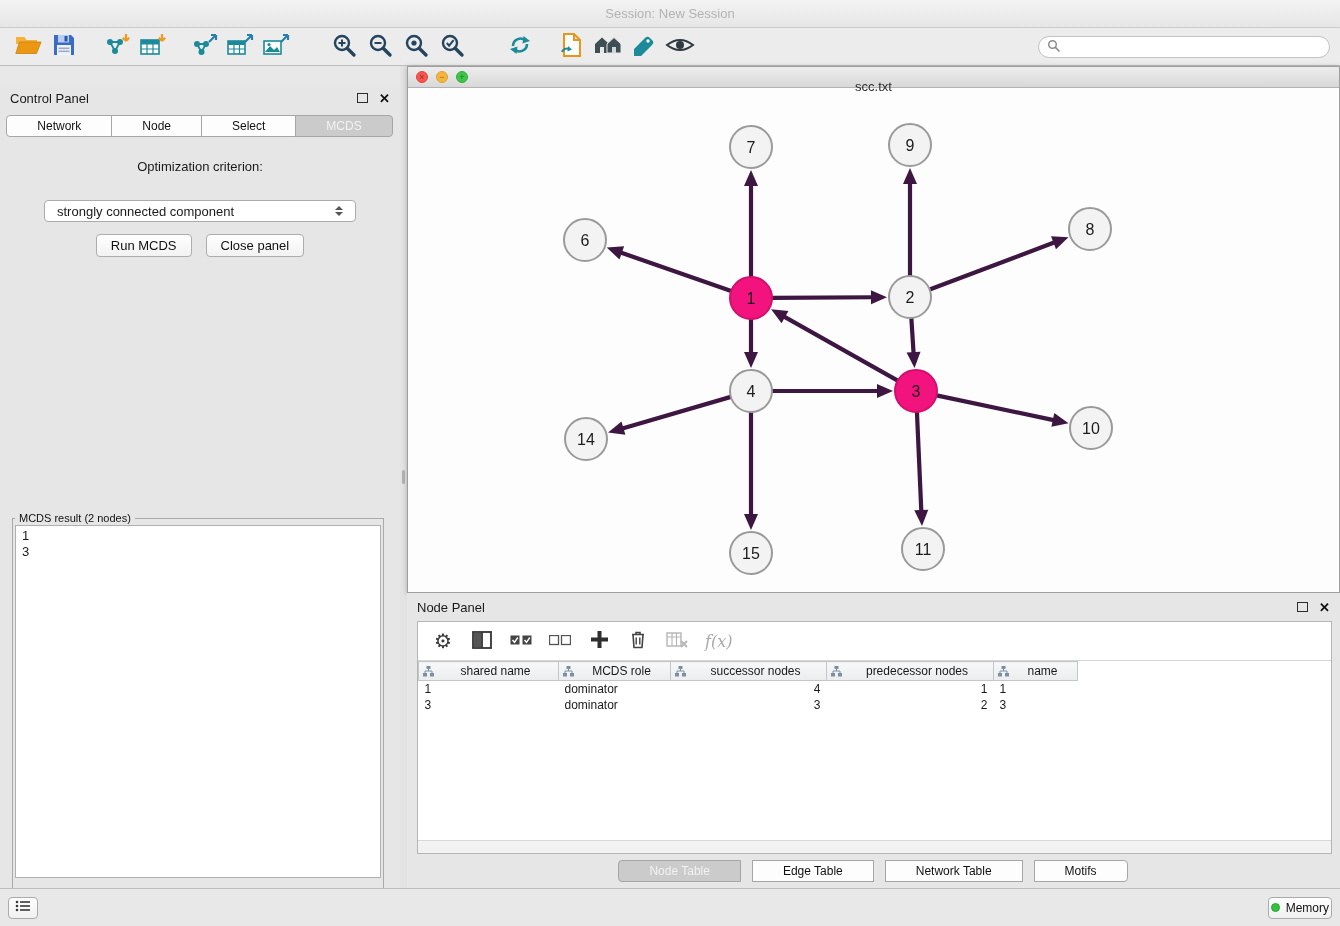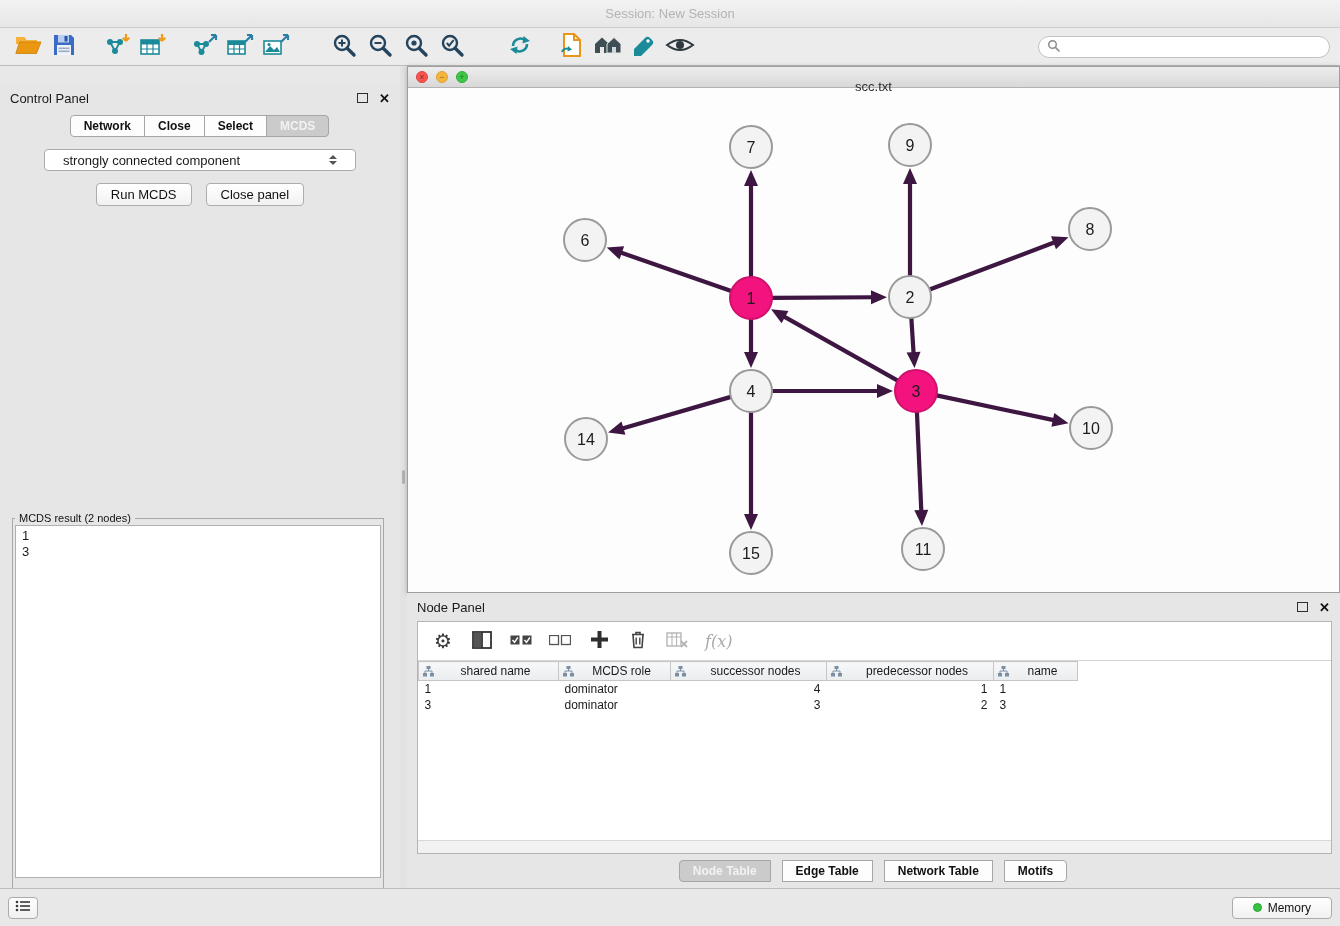--- a/index.html
+++ b/index.html
@@ -48,7 +48,7 @@
   .seg-row { display:flex; justify-content:center; margin-top:3px; }
   .seg {
     border:1px solid #a6a6a6; background:#fdfdfd; font-size:12px;
-    padding:3px 13px; margin-left:-1px; color:#111;font-weight:bold;
+    padding:3px 30px; margin-left:-1px; color:#111;
   }
   .seg:first-child { border-radius:4px 0 0 4px; }
   .seg:last-child { border-radius:0 4px 4px 0; }

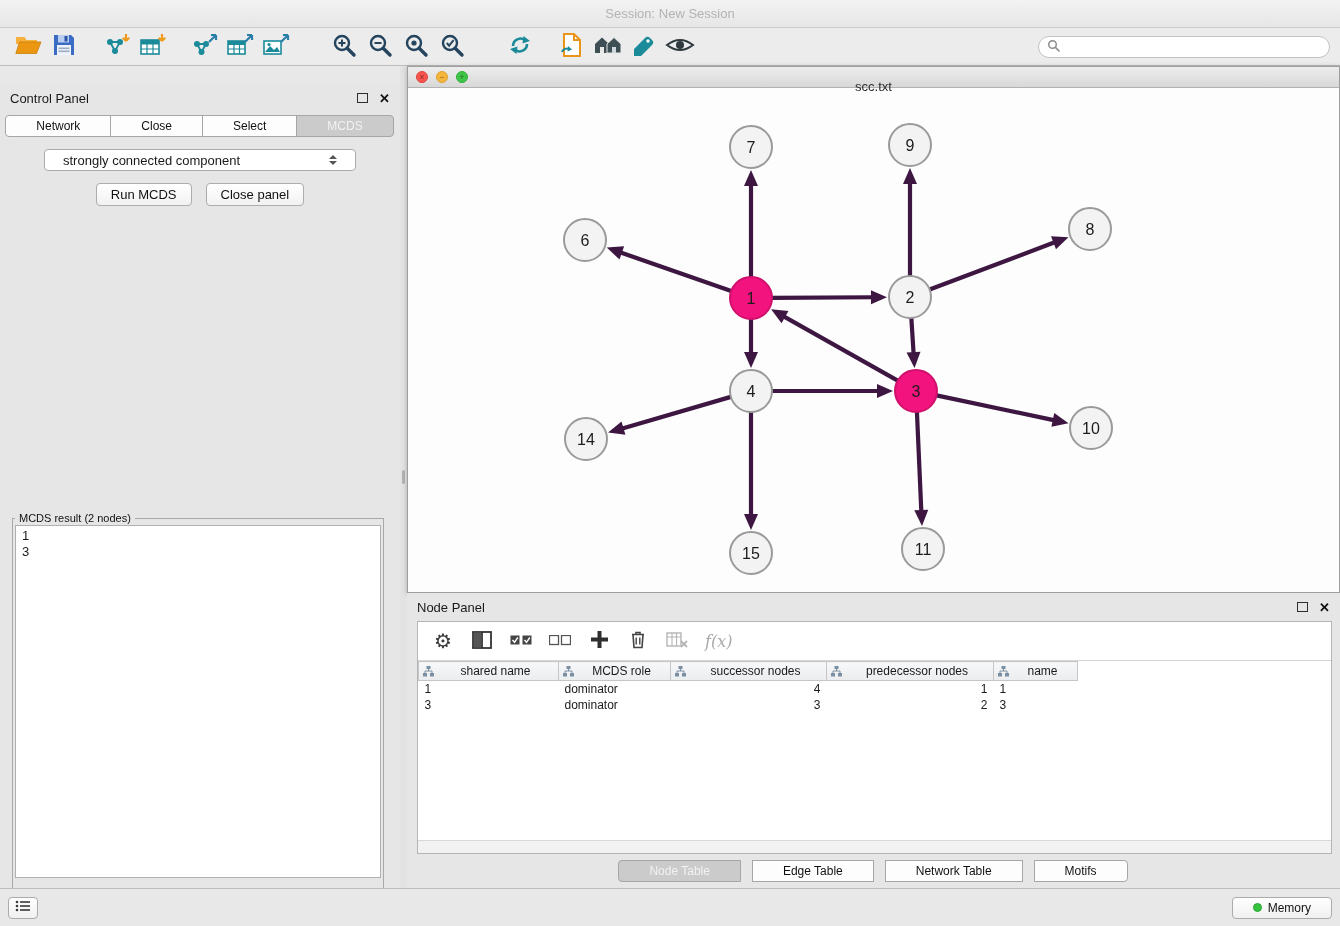--- a/index.html
+++ b/index.html
@@ -358,7 +358,7 @@
 
   <div class="seg-row">
     <button class="seg">Network</button>
-    <button class="seg">Close</button>
+    <button class="seg">Node</button>
     <button class="seg">Select</button>
     <button class="seg active">MCDS</button>
   </div>

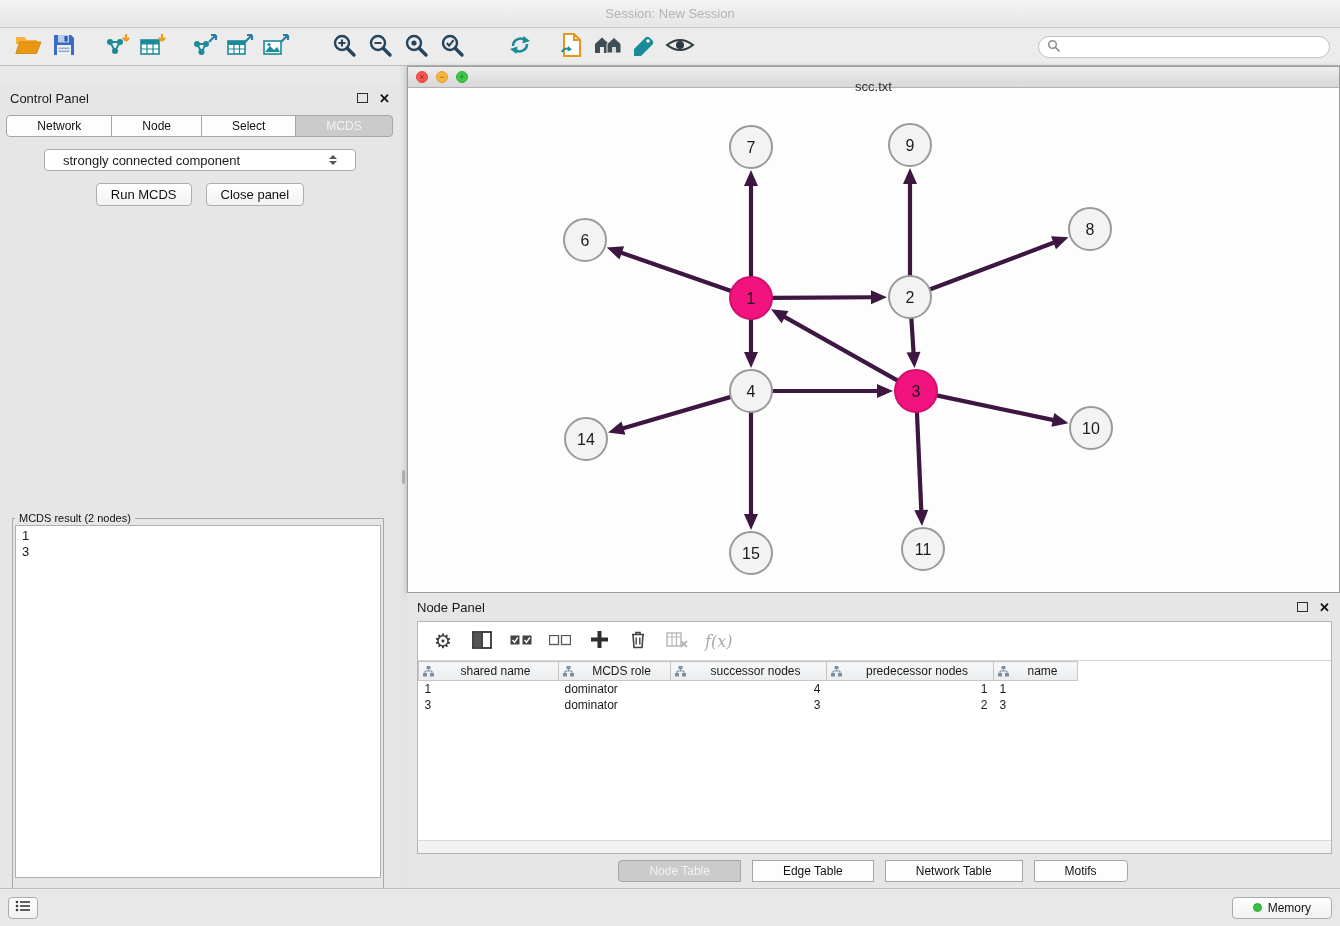--- a/index.html
+++ b/index.html
@@ -363,6 +363,7 @@
     <button class="seg active">MCDS</button>
   </div>
 
+  <div class="opt-label">Optimization criterion:</div>
 
   <div class="dropdown">
     <span class="dd-label">strongly connected component</span>

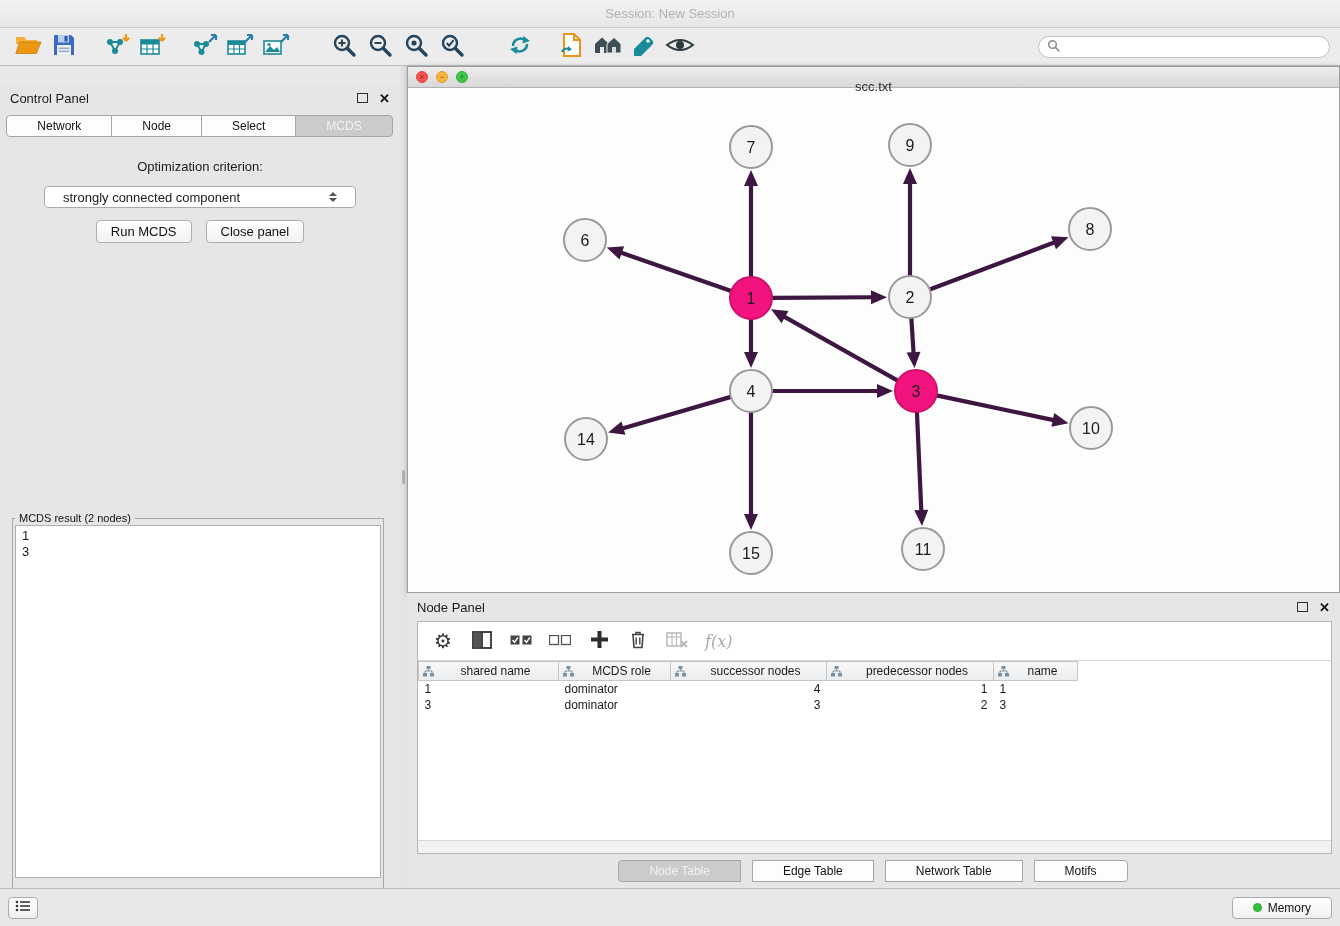--- a/index.html
+++ b/index.html
@@ -56,9 +56,9 @@
 
   .opt-label { text-align:center; margin-top:22px; font-size:13px; }
   .dropdown {
-    width:312px; height:22px; margin:12px auto 0 auto; background:#fff;
+    width:312px; height:22px; margin:26px auto 0 auto; background:#fff;
     border:1px solid #ababab; border-radius:4px;
-    display:flex; align-items:center; padding:0 18px; font-size:13px;
+    display:flex; align-items:center; padding:0 12px; font-size:13px;
   }
   .dropdown .dd-label { flex:1; }
   .dd-arrows { display:flex; flex-direction:column; gap:2px; align-items:center; }

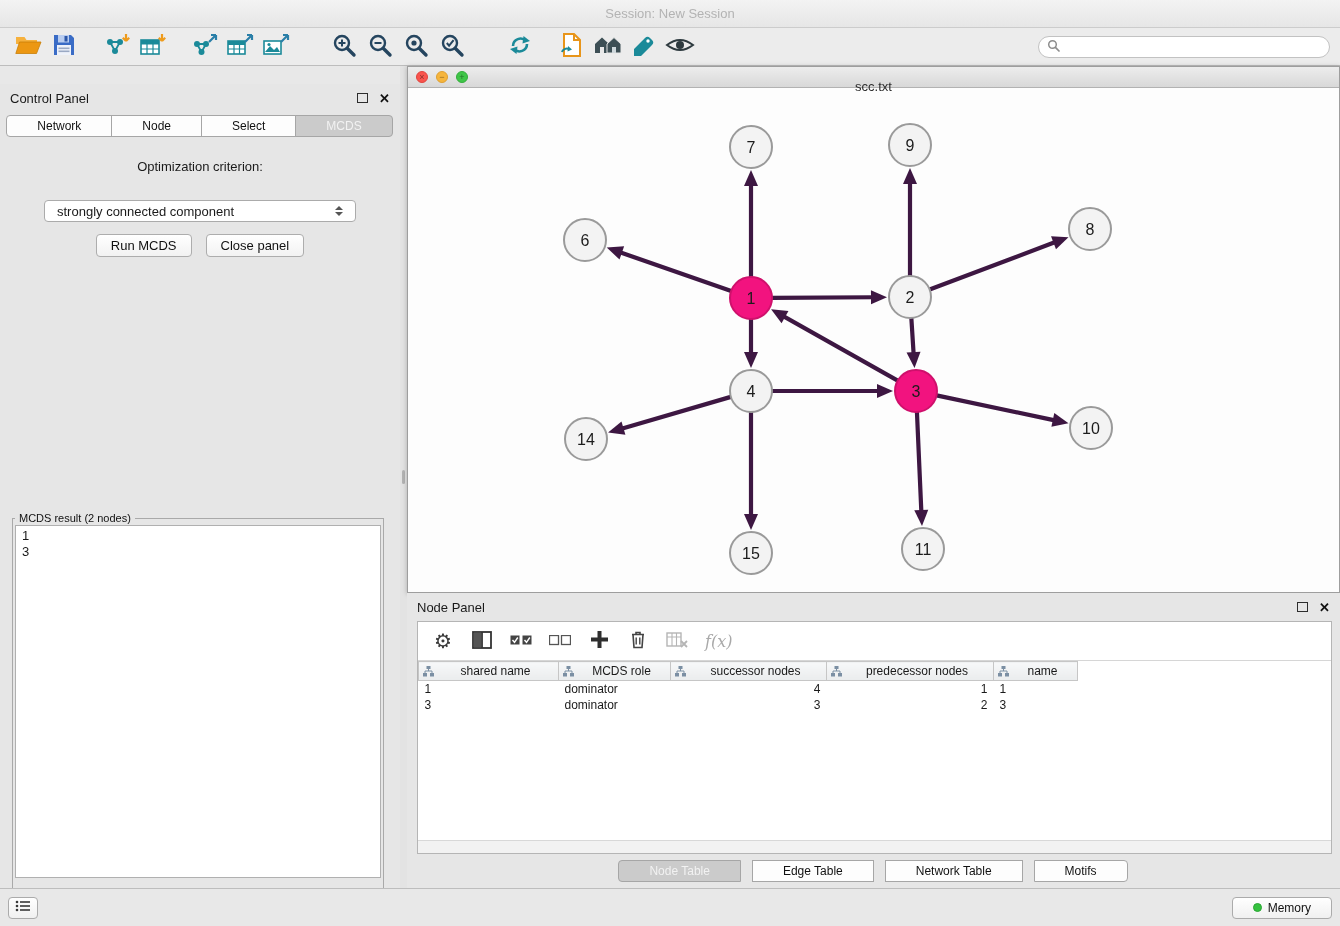--- a/index.html
+++ b/index.html
@@ -138,7 +138,7 @@
   .memory-btn {
     margin-left:auto; height:22px; background:linear-gradient(#fff,#f0f0f0);
     border:1px solid #ababab; border-radius:4px; display:flex; align-items:center;
-    gap:6px; padding:0 20px; font-size:12px; color:#111;
+    gap:6px; padding:0 2px; font-size:12px; color:#111;
   }
   .green-dot { width:9px; height:9px; border-radius:50%; background:#35c23f; border:1px solid #2aa534; }
 </style>

